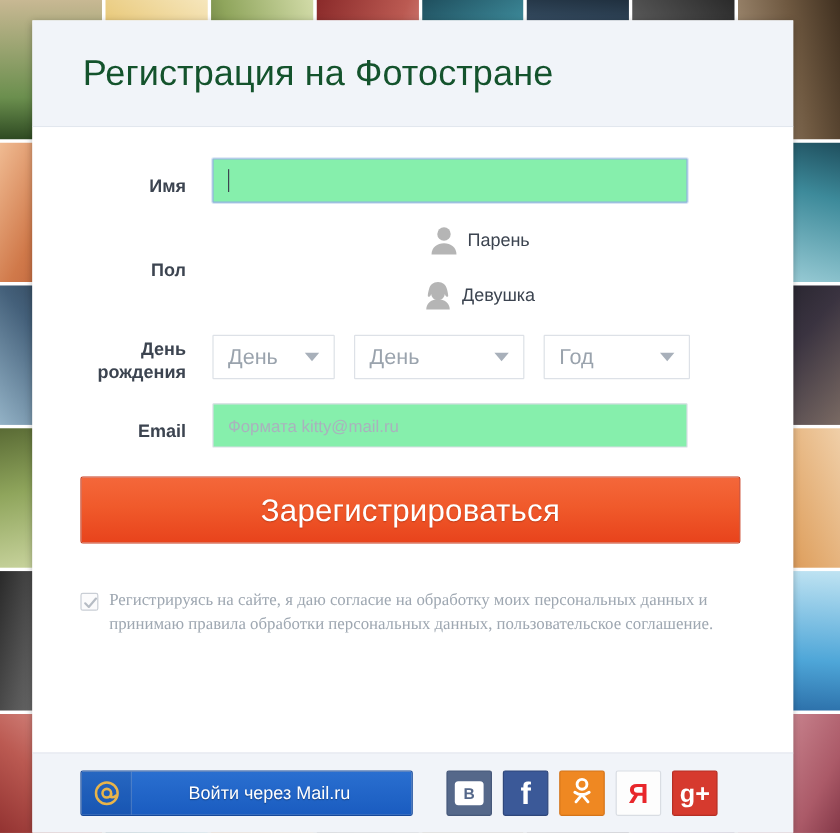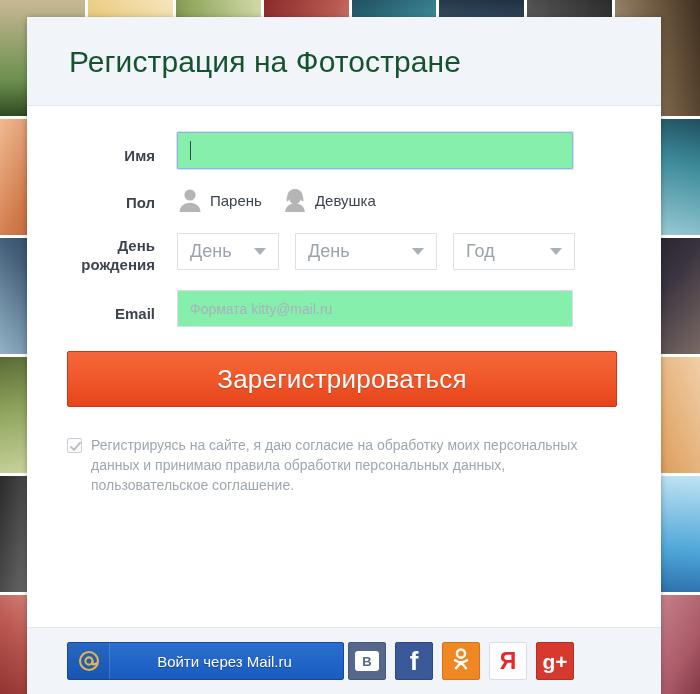--- a/index.html
+++ b/index.html
@@ -113,7 +113,7 @@
   .input-wrap { position: relative; display: inline-block; }
 
   
-  .gender-group { display: flex; align-items: center; gap: 20px; padding-top: 2px; }
+  .gender-group { display: flex; align-items: center; gap: 20px; padding-top: 2px; flex-direction: column; }
   .gender-opt { display: flex; align-items: center; gap: 7px; cursor: pointer; }
   .gender-opt .gname { font-size: 15px; color: #3c4450; }
   .avatar { width: 26px; height: 26px; display: block; }

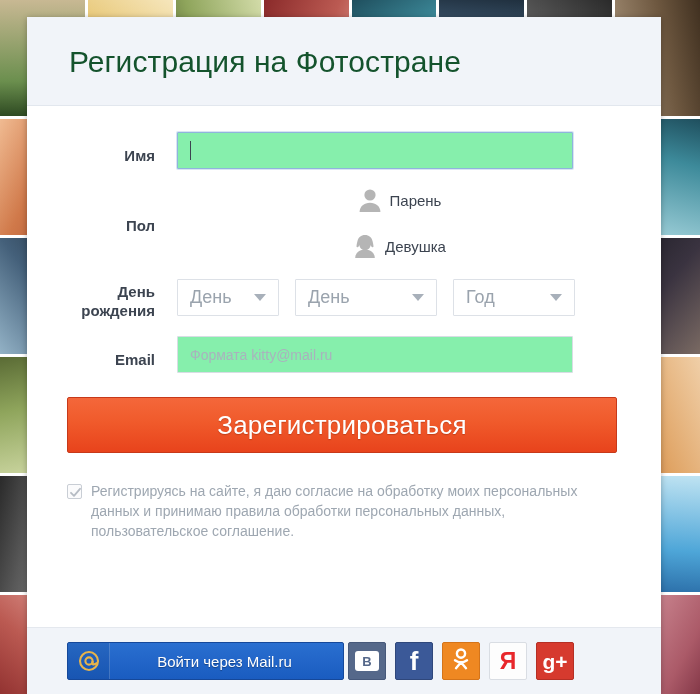--- a/index.html
+++ b/index.html
@@ -165,11 +165,12 @@
 
   
   .consent {
-    margin-top: 28px;
+    margin-top: 38px;
     display: flex;
     align-items: flex-start;
     gap: 9px;
     width: 552px;
+    font-family: Liberation Serif, serif;
   }
   .checkbox {
     flex: 0 0 auto;

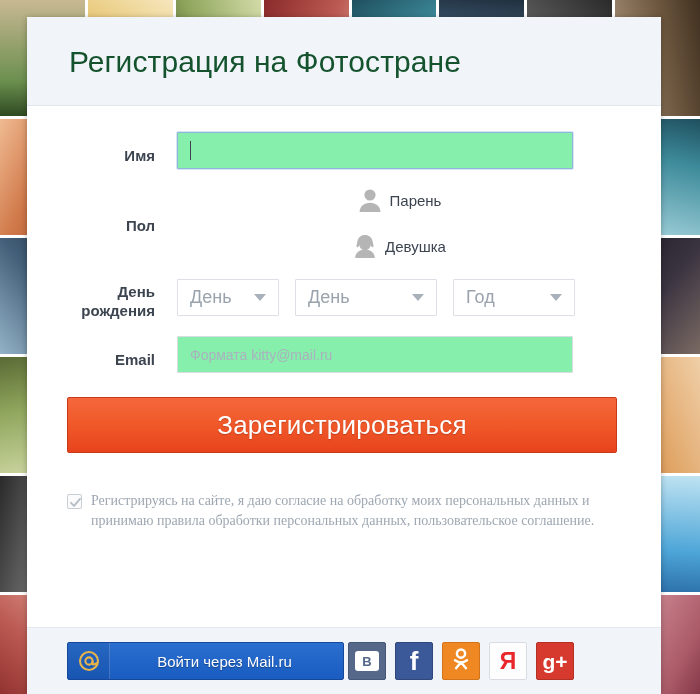--- a/index.html
+++ b/index.html
@@ -197,7 +197,7 @@
     padding: 14px 0 14px 40px;
     display: flex;
     align-items: flex-start;
-    gap: 4px;
+    gap: 28px;
   }
   .mailru-btn {
     display: flex;

